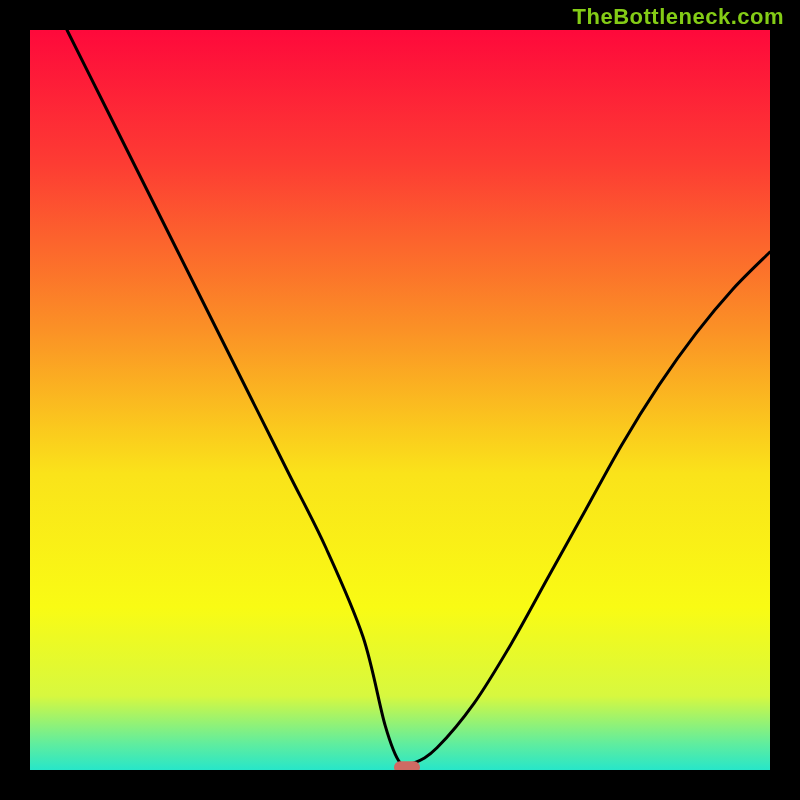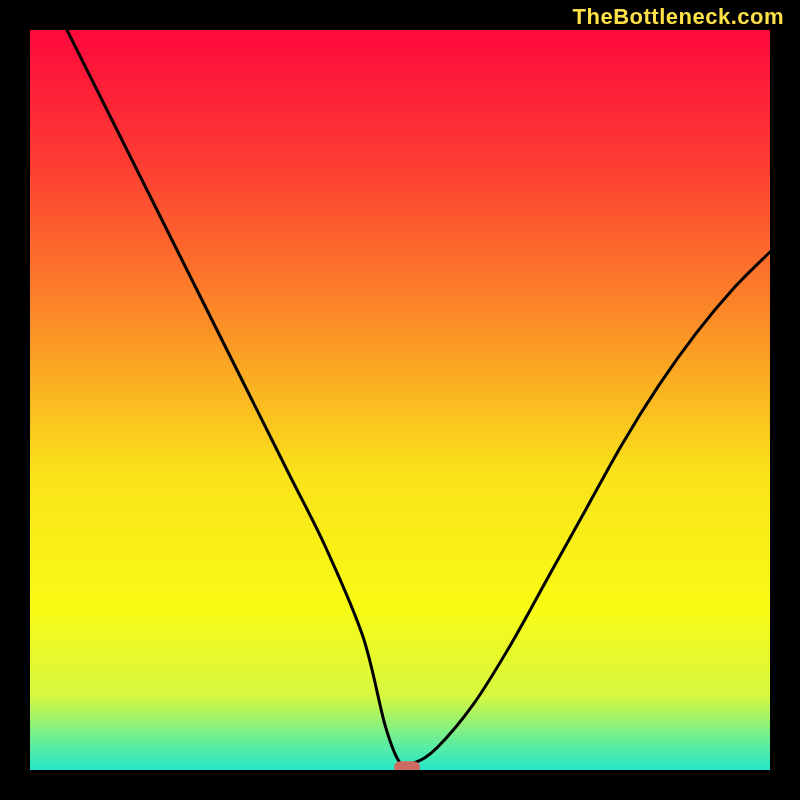--- a/index.html
+++ b/index.html
@@ -21,7 +21,7 @@
     position: absolute;
     top: 4px;
     right: 16px;
-    color: #fde047;
+    color: #84cc16;
     font-size: 22px;
     font-weight: 600;
     letter-spacing: 0.5px;

